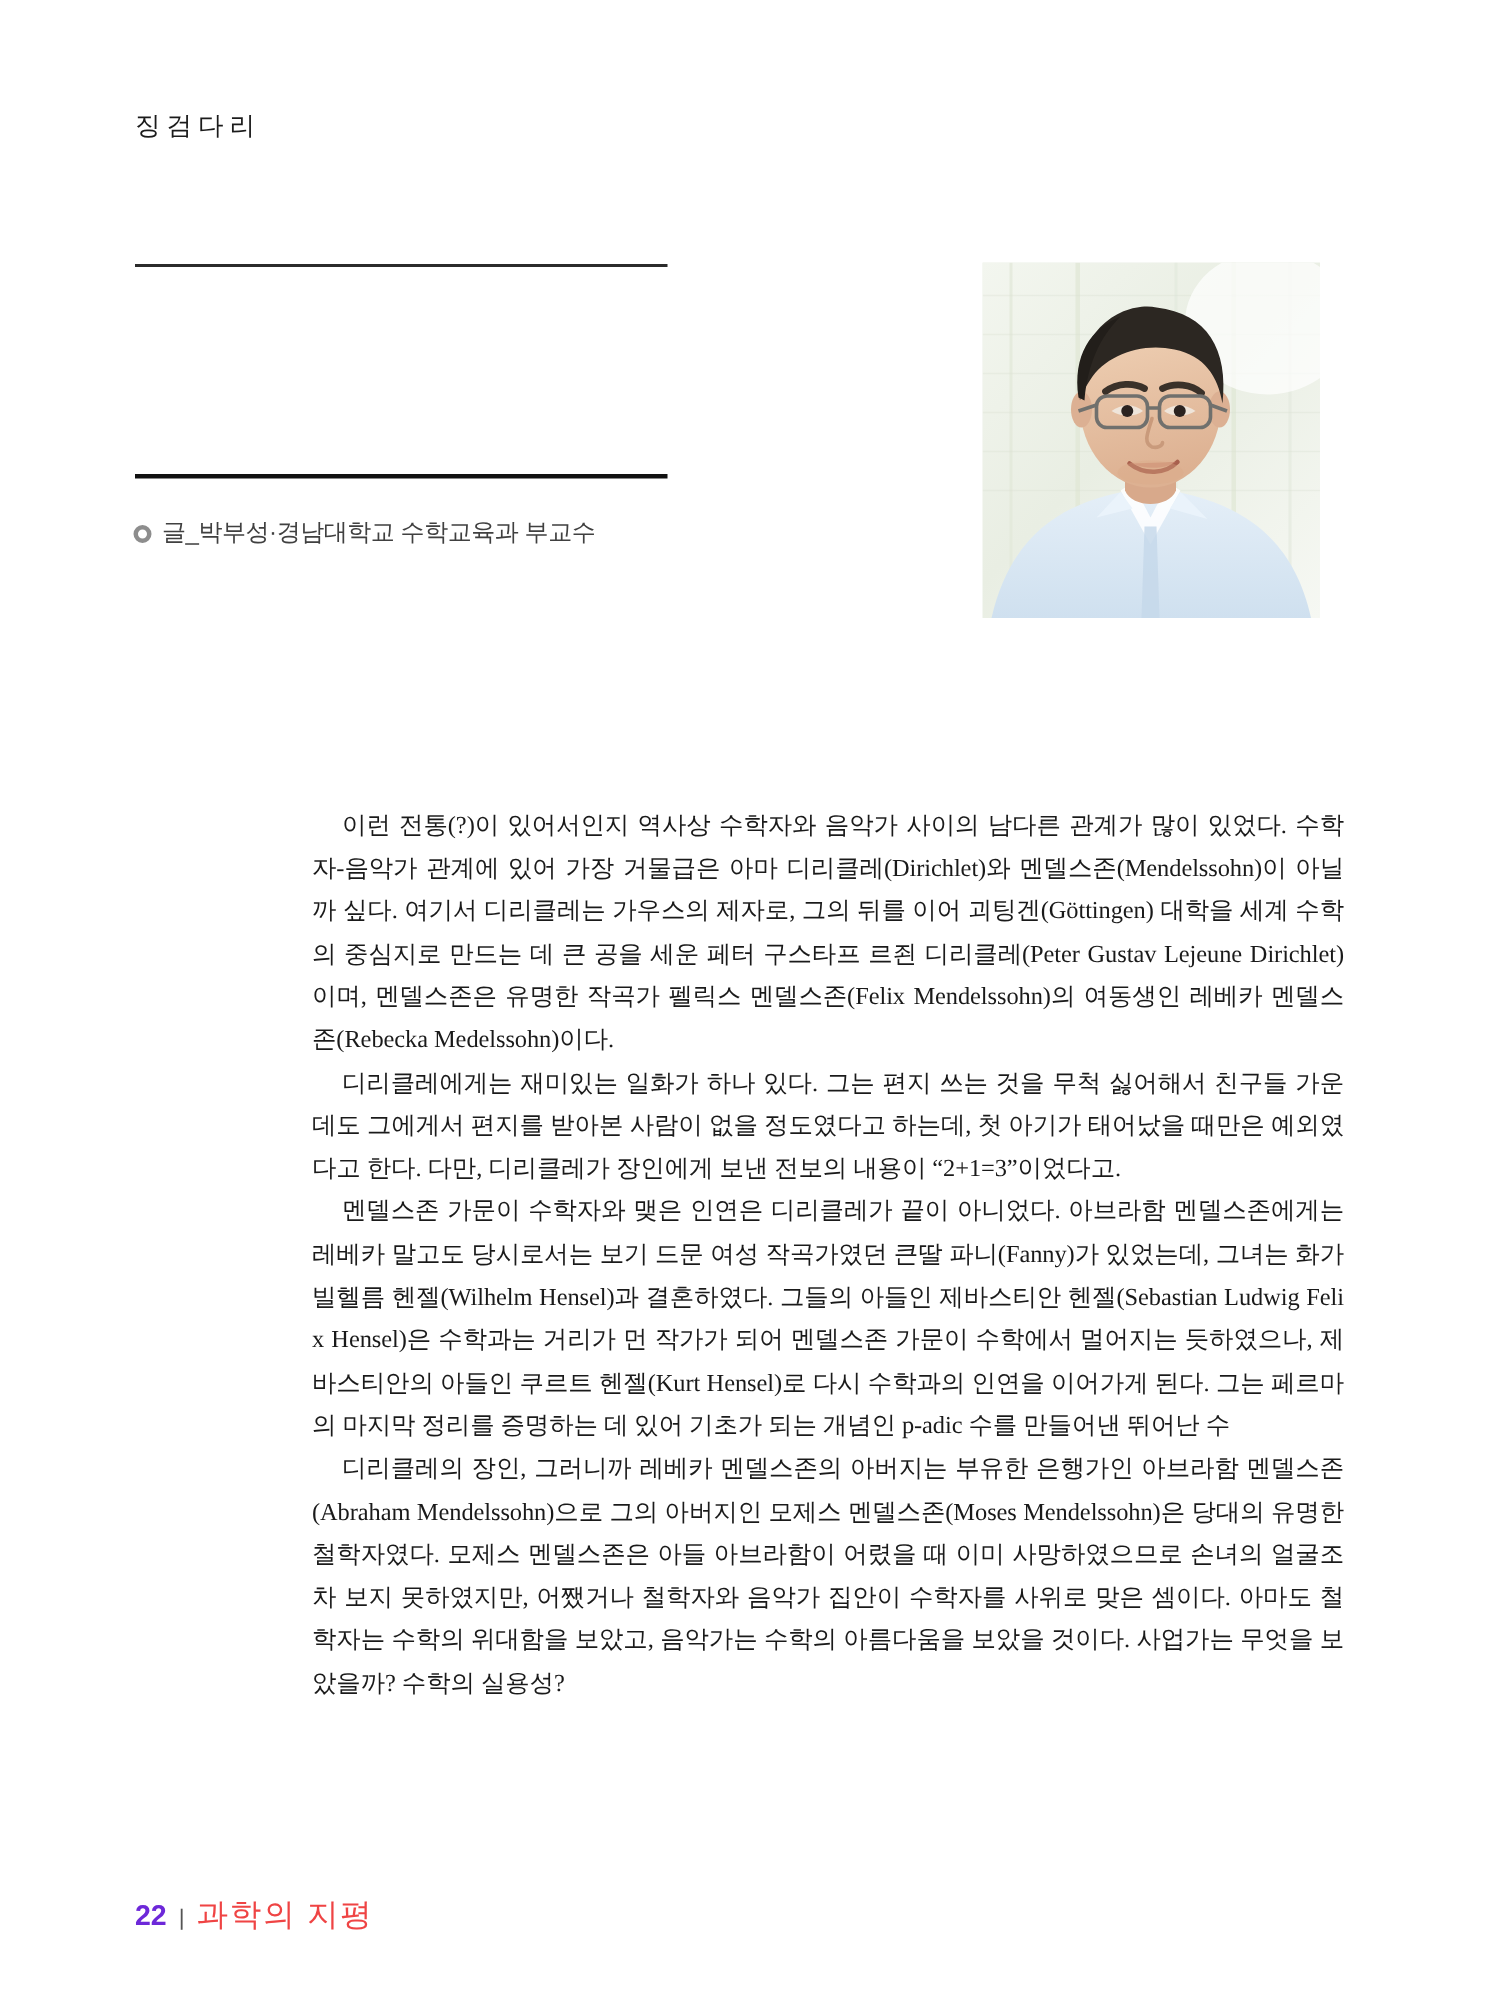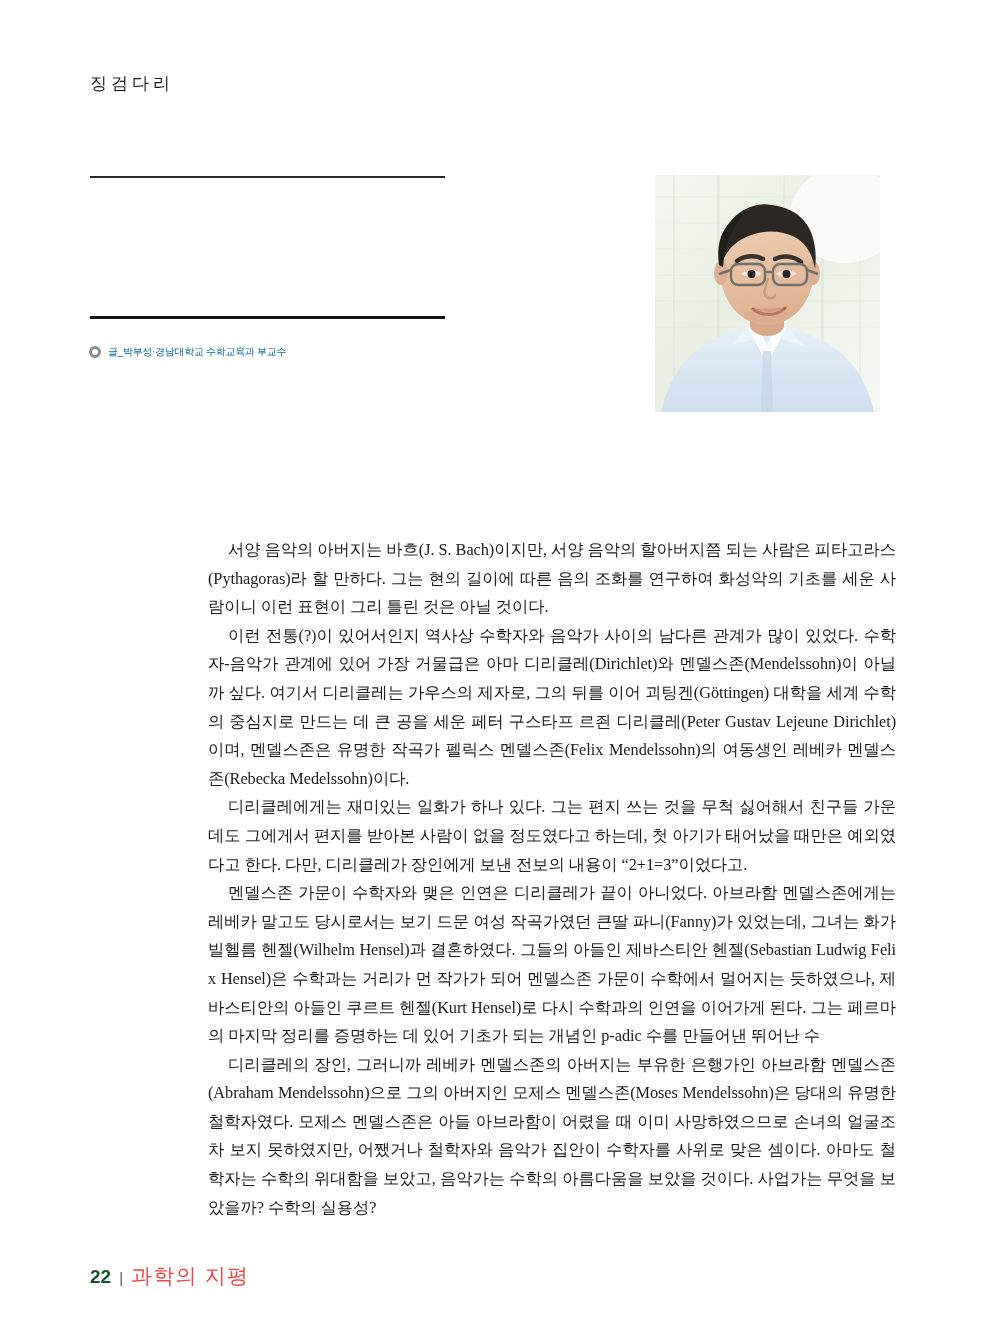--- a/index.html
+++ b/index.html
@@ -79,8 +79,8 @@
   }
   .byline-text {
     font-family: "Liberation Sans", "DejaVu Sans", sans-serif;
-    font-size: 10px;
-    color: #0369a1;
+    font-size: 16px;
+    color: #404040;
     letter-spacing: -0.3px;
   }
 

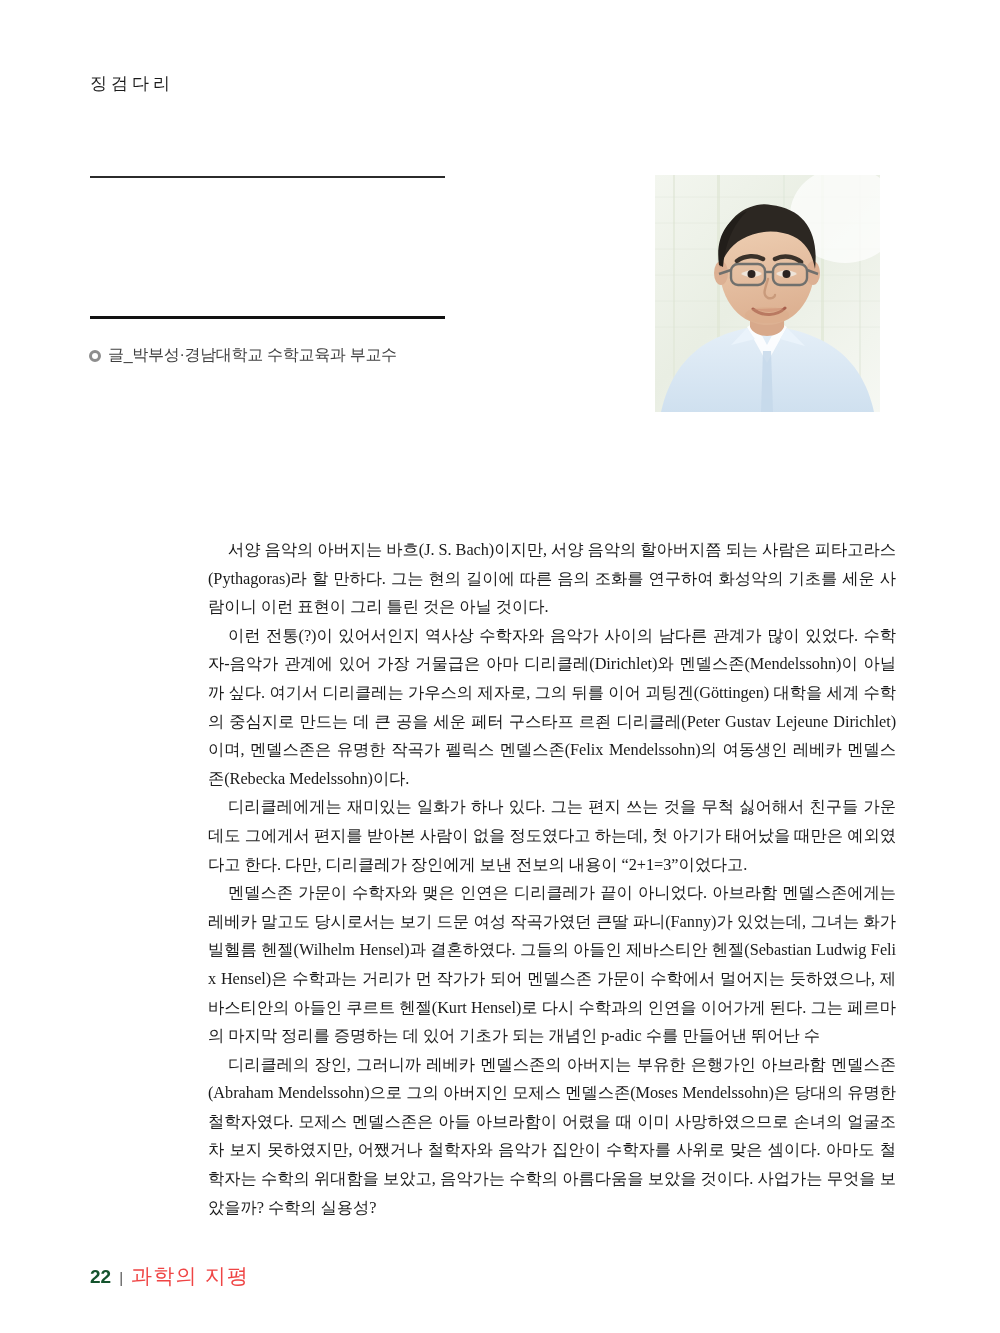--- a/index.html
+++ b/index.html
@@ -245,7 +245,6 @@
   </div>
 
   <div class="body-copy">
-    <p>서양 음악의 아버지는 바흐(J. S. Bach)이지만, 서양 음악의 할아버지쯤 되는 사람은 피타고라스(Pythagoras)라 할 만하다. 그는 현의 길이에 따른 음의 조화를 연구하여 화성악의 기초를 세운 사람이니 이런 표현이 그리 틀린 것은 아닐 것이다.</p>
     <p>이런 전통(?)이 있어서인지 역사상 수학자와 음악가 사이의 남다른 관계가 많이 있었다. 수학자-음악가 관계에 있어 가장 거물급은 아마 디리클레(Dirichlet)와 멘델스존(Mendelssohn)이 아닐까 싶다. 여기서 디리클레는 가우스의 제자로, 그의 뒤를 이어 괴팅겐(Göttingen) 대학을 세계 수학의 중심지로 만드는 데 큰 공을 세운 페터 구스타프 르죈 디리클레(Peter Gustav Lejeune Dirichlet)이며, 멘델스존은 유명한 작곡가 펠릭스 멘델스존(Felix Mendelssohn)의 여동생인 레베카 멘델스존(Rebecka Medelssohn)이다.</p>
     <p>디리클레에게는 재미있는 일화가 하나 있다. 그는 편지 쓰는 것을 무척 싫어해서 친구들 가운데도 그에게서 편지를 받아본 사람이 없을 정도였다고 하는데, 첫 아기가 태어났을 때만은 예외였다고 한다. 다만, 디리클레가 장인에게 보낸 전보의 내용이 “2+1=3”이었다고.</p>
     <p>멘델스존 가문이 수학자와 맺은 인연은 디리클레가 끝이 아니었다. 아브라함 멘델스존에게는 레베카 말고도 당시로서는 보기 드문 여성 작곡가였던 큰딸 파니(Fanny)가 있었는데, 그녀는 화가 빌헬름 헨젤(Wilhelm Hensel)과 결혼하였다. 그들의 아들인 제바스티안 헨젤(Sebastian Ludwig Felix Hensel)은 수학과는 거리가 먼 작가가 되어 멘델스존 가문이 수학에서 멀어지는 듯하였으나, 제바스티안의 아들인 쿠르트 헨젤(Kurt Hensel)로 다시 수학과의 인연을 이어가게 된다. 그는 페르마의 마지막 정리를 증명하는 데 있어 기초가 되는 개념인 p-adic 수를 만들어낸 뛰어난 수</p>

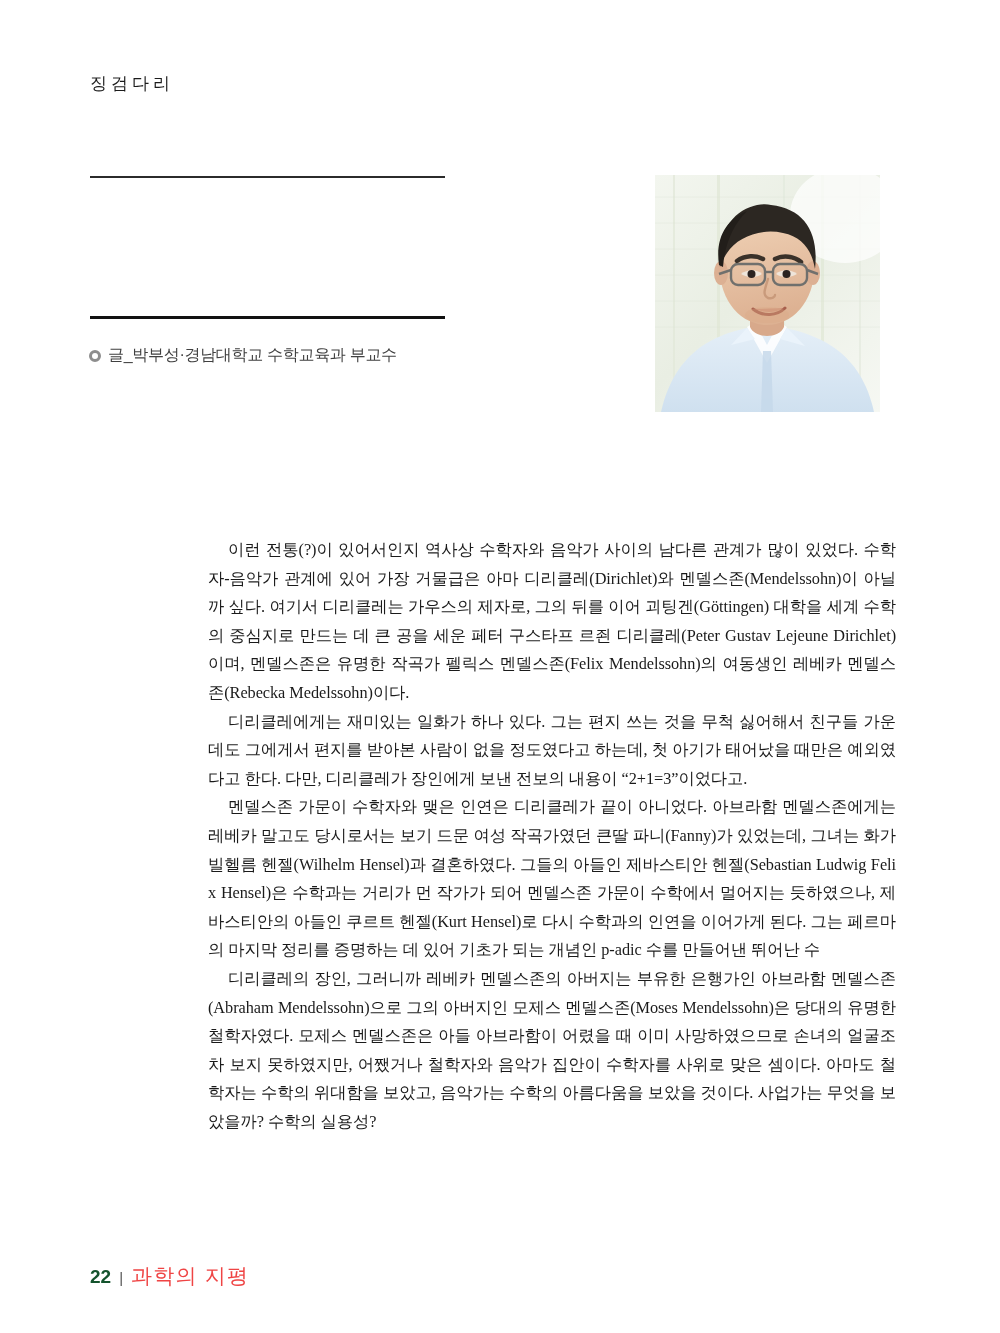--- a/index.html
+++ b/index.html
@@ -130,7 +130,7 @@
     font-family: "Liberation Sans", "DejaVu Sans", sans-serif;
     font-weight: bold;
     font-size: 19px;
-    color: #14532d;
+    color: #6d28d9;
   }
   .footer-sep {
     font-family: "Liberation Sans", "DejaVu Sans", sans-serif;

